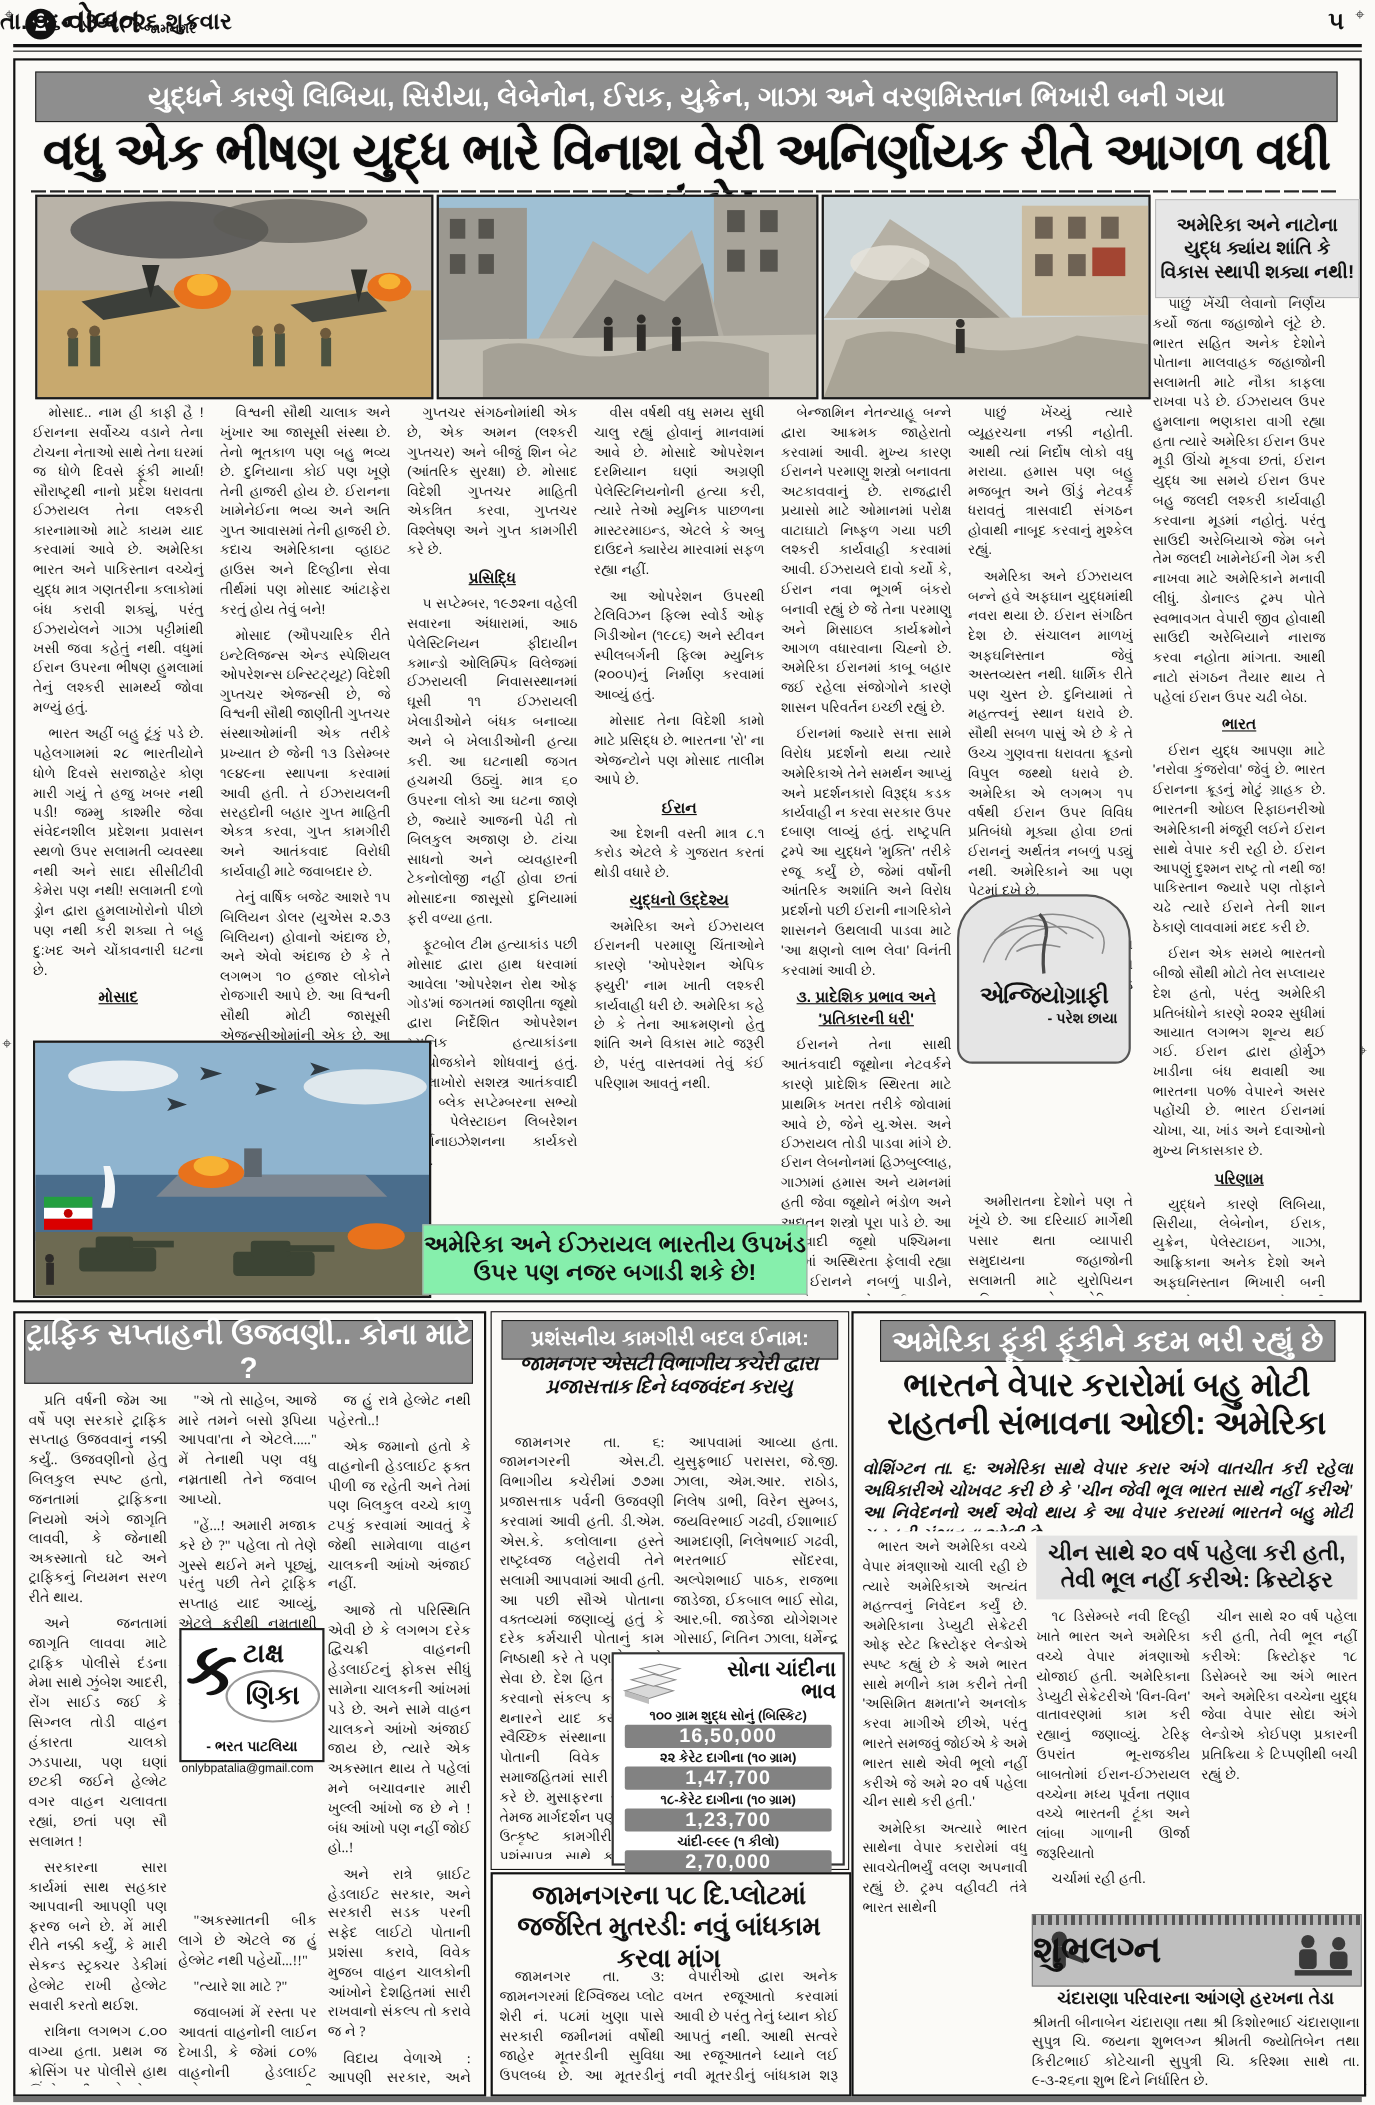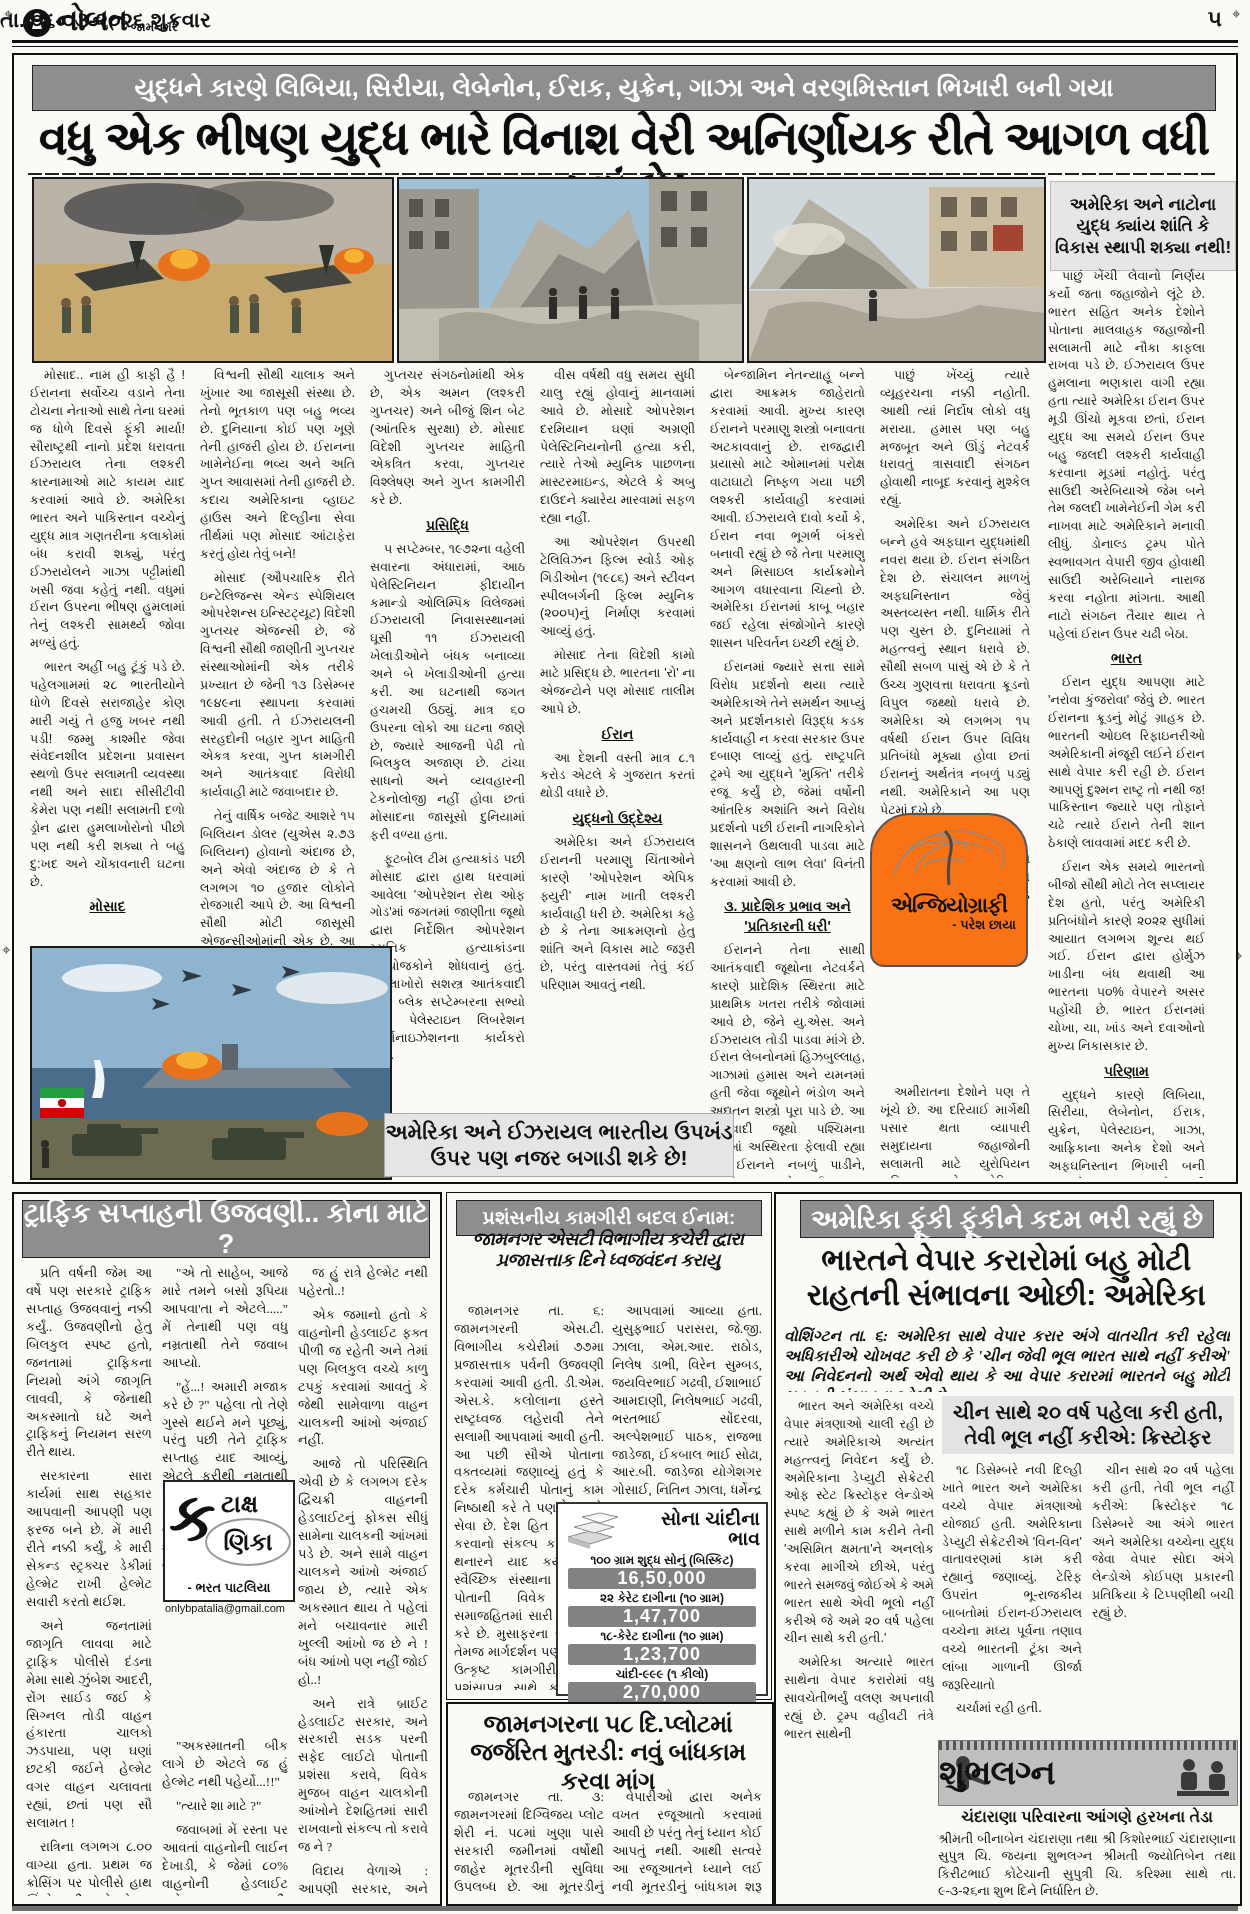--- a/index.html
+++ b/index.html
@@ -35,7 +35,7 @@
   .col .subhead{font-weight:900;text-align:center;text-decoration:underline;font-size:14px;margin:4px 0 5px;}
   .midbox{position:absolute;left:384px;top:1060px;width:348px;height:62px;z-index:5;background:#e5e5e5;border:1px solid #aaa;
       font-size:21px;font-weight:900;display:flex;align-items:center;justify-content:center;text-align:center;line-height:1.25;}
-  .angio{position:absolute;left:870px;top:760px;width:154px;height:150px;z-index:5;background:#f97316;
+  .angio{position:absolute;left:870px;top:760px;width:154px;height:150px;z-index:5;background:#e5e5e5;
       border:2px solid #555;border-radius:40px 40px 14px 14px;overflow:hidden;text-align:center;}
   .angio-title{font-size:21px;font-weight:900;letter-spacing:-1px;margin-top:-4px;}
   .angio-by{font-size:13px;font-weight:700;text-align:right;padding-right:10px;}

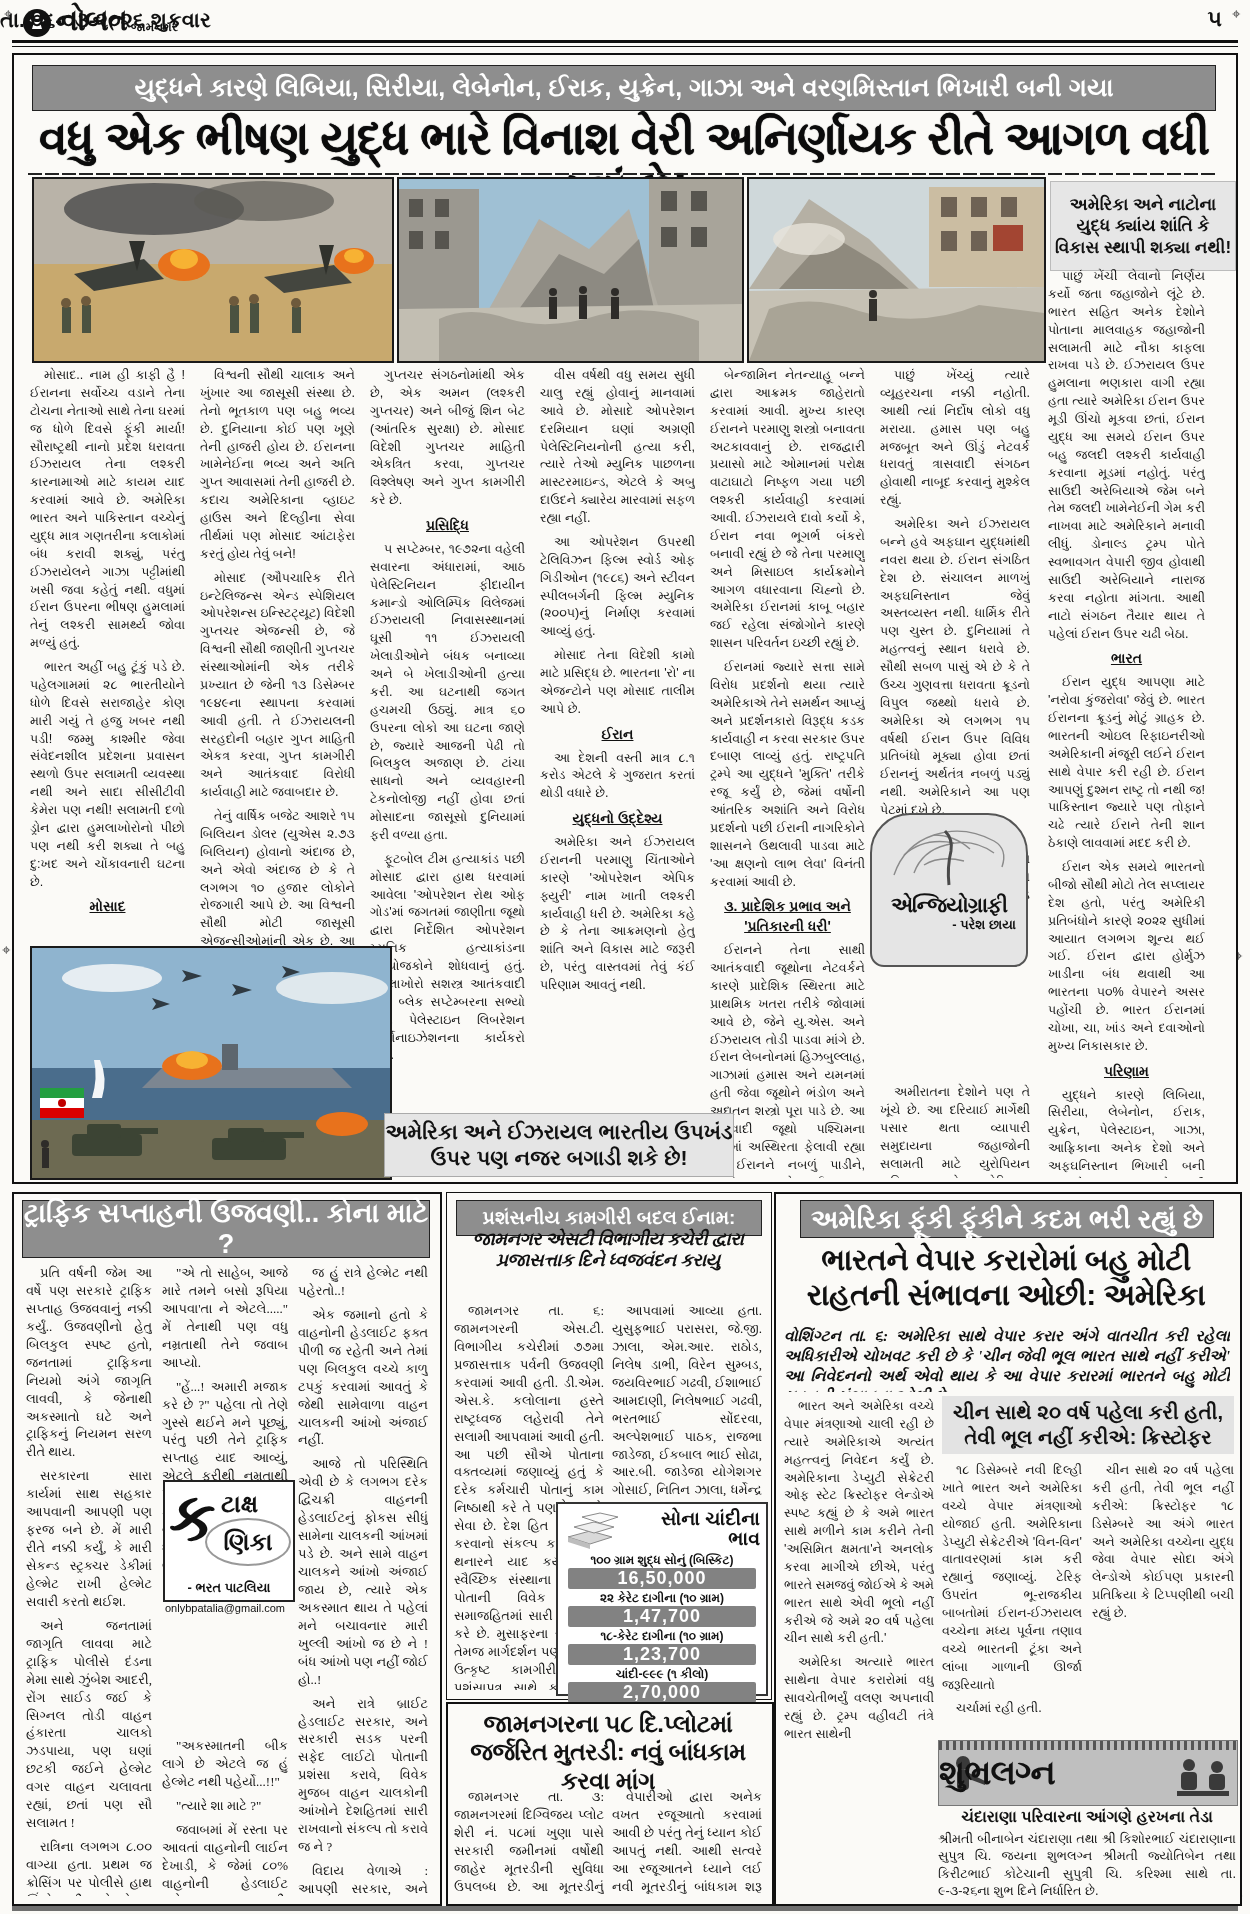--- a/index.html
+++ b/index.html
@@ -33,7 +33,7 @@
   .col{position:absolute;overflow:hidden;font-size:12.6px;line-height:1.42;text-align:justify;}
   .col .para{margin:0 0 6px 0;text-indent:14px;}
   .col .subhead{font-weight:900;text-align:center;text-decoration:underline;font-size:14px;margin:4px 0 5px;}
-  .midbox{position:absolute;left:384px;top:1060px;width:348px;height:62px;z-index:5;background:#e5e5e5;border:1px solid #aaa;
+  .midbox{position:absolute;left:384px;top:1060px;width:348px;height:62px;z-index:5;background:#86efac;border:1px solid #aaa;
       font-size:21px;font-weight:900;display:flex;align-items:center;justify-content:center;text-align:center;line-height:1.25;}
   .angio{position:absolute;left:870px;top:760px;width:154px;height:150px;z-index:5;background:#e5e5e5;
       border:2px solid #555;border-radius:40px 40px 14px 14px;overflow:hidden;text-align:center;}

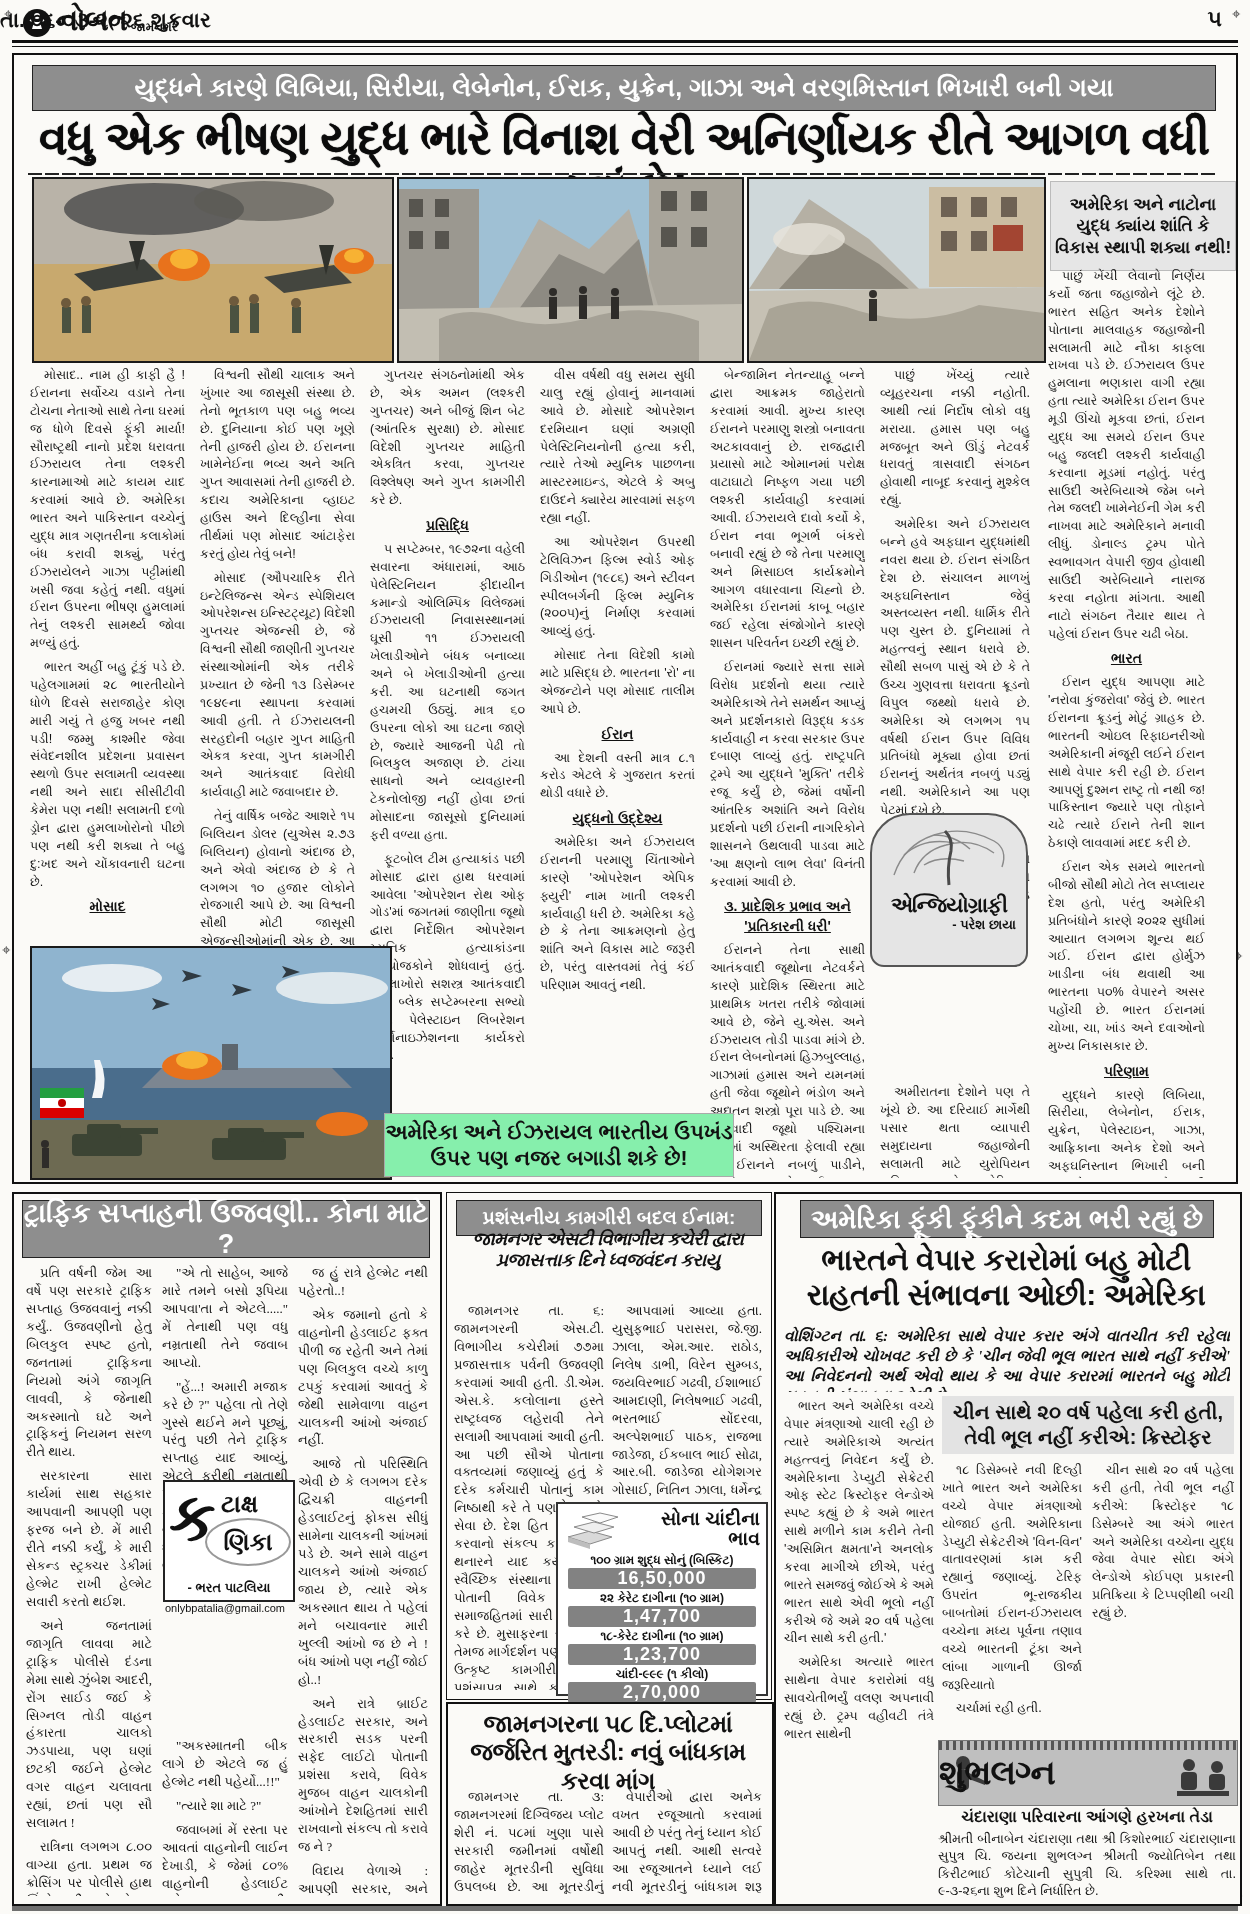--- a/index.html
+++ b/index.html
@@ -297,8 +297,8 @@
   <div class="band bl-head" style="left:22px;top:1200px;width:406px;height:56px;">ટ્રાફિક સપ્તાહની ઉજવણી.. કોના માટે ?</div>
   <div class="col serifcol" style="left:26px;top:1264px;width:126px;height:632px;">
       <p class="para">પ્રતિ વર્ષની જેમ આ વર્ષે પણ સરકારે ટ્રાફિક સપ્તાહ ઉજવવાનું નક્કી કર્યું.. ઉજવણીનો હેતુ બિલકુલ સ્પષ્ટ હતો, જનતામાં ટ્રાફિકના નિયમો અંગે જાગૃતિ લાવવી, કે જેનાથી અકસ્માતો ઘટે અને ટ્રાફિકનું નિયમન સરળ રીતે થાય.</p>
+      <p class="para">અને જનતામાં જાગૃતિ લાવવા માટે ટ્રાફિક પોલીસે દંડના મેમા સાથે ઝુંબેશ આદરી, રોંગ સાઈડ જઈ કે સિગ્નલ તોડી વાહન હંકારતા ચાલકો ઝડપાયા, પણ ઘણાં છટકી જઈને હેલ્મેટ વગર વાહન ચલાવતા રહ્યાં, છતાં પણ સૌ સલામત !</p>
       <p class="para">સરકારના સારા કાર્યમાં સાથ સહકાર આપવાની આપણી પણ ફરજ બને છે. મેં મારી રીતે નક્કી કર્યું, કે મારી સેકન્ડ સ્ટ્રક્ચર ડેકીમાં હેલ્મેટ રાખી હેલ્મેટ સવારી કરતો થઈશ.</p>
-      <p class="para">અને જનતામાં જાગૃતિ લાવવા માટે ટ્રાફિક પોલીસે દંડના મેમા સાથે ઝુંબેશ આદરી, રોંગ સાઈડ જઈ કે સિગ્નલ તોડી વાહન હંકારતા ચાલકો ઝડપાયા, પણ ઘણાં છટકી જઈને હેલ્મેટ વગર વાહન ચલાવતા રહ્યાં, છતાં પણ સૌ સલામત !</p>
       <p class="para">રાત્રિના લગભગ ૮.૦૦ વાગ્યા હતા. પ્રથમ જ ક્રોસિંગ પર પોલીસે હાથ ઊંચો કરી મને રોકવા ઈશારો કર્યો. પરંતુ ત્રીજા પોલીસ ચોકથી અટકાવ્યો, ચઢ્યો ને પૂછ્યું, કેમ હેલ્મેટ વગર ?</p>
     </div>
   <div class="col serifcol" style="left:162px;top:1264px;width:126px;height:632px;">

